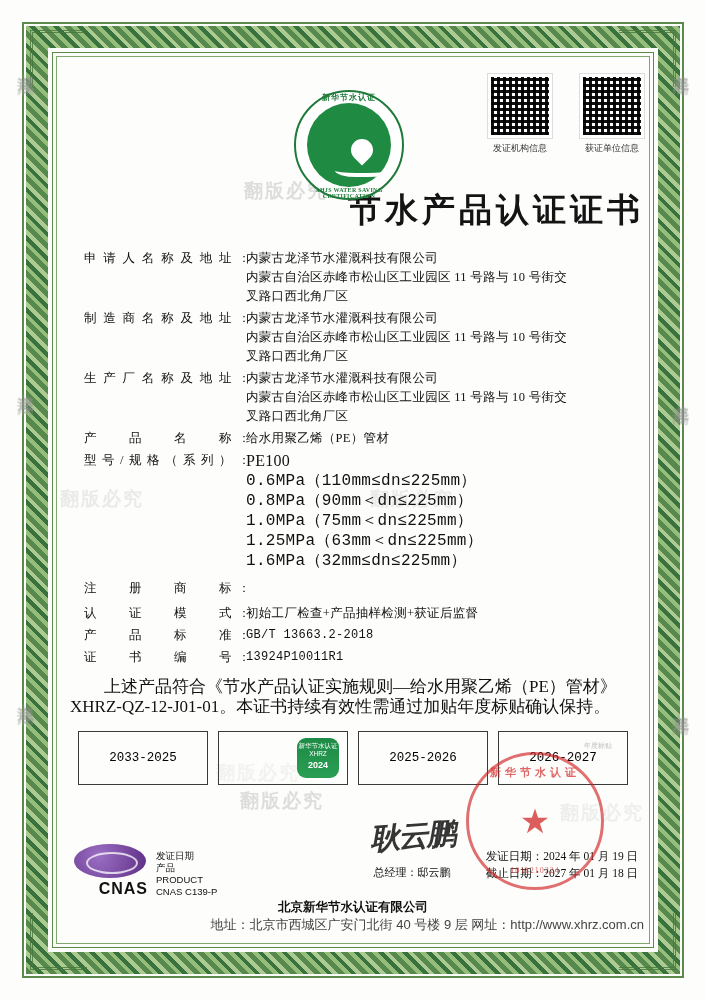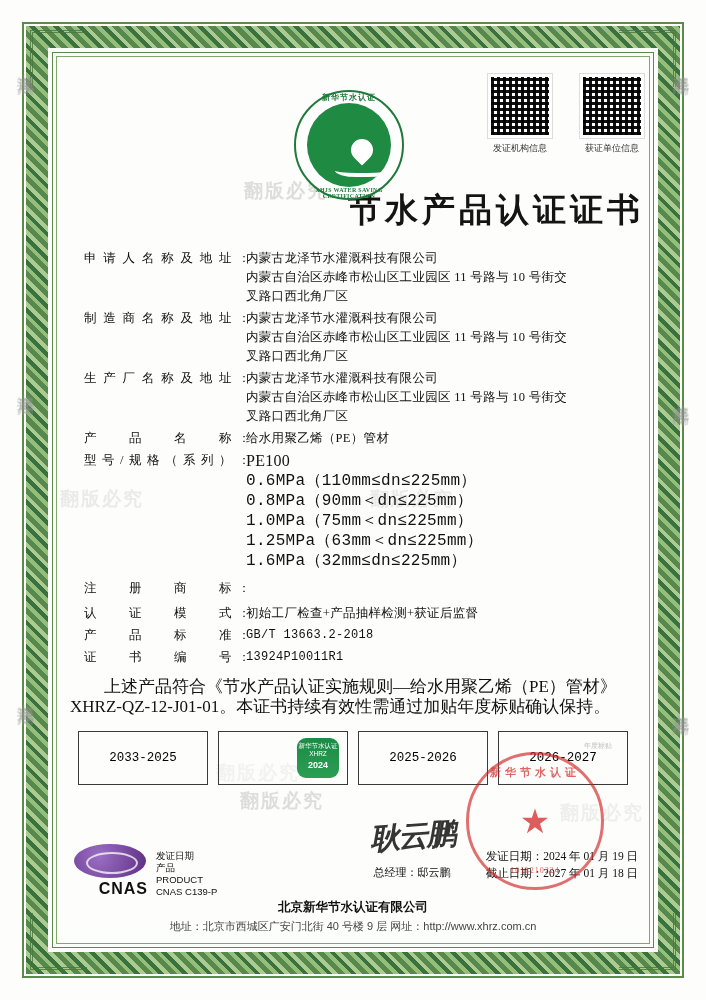--- a/index.html
+++ b/index.html
@@ -382,8 +382,8 @@
     position: absolute;
     left: 0; right: 0;
     bottom: 4px;
-    text-align: center;
-    font-size: 11px;
+    text-align: right;
+    font-size: 13px;
     color: #444;
     font-family: "Liberation Sans", sans-serif;
   }

